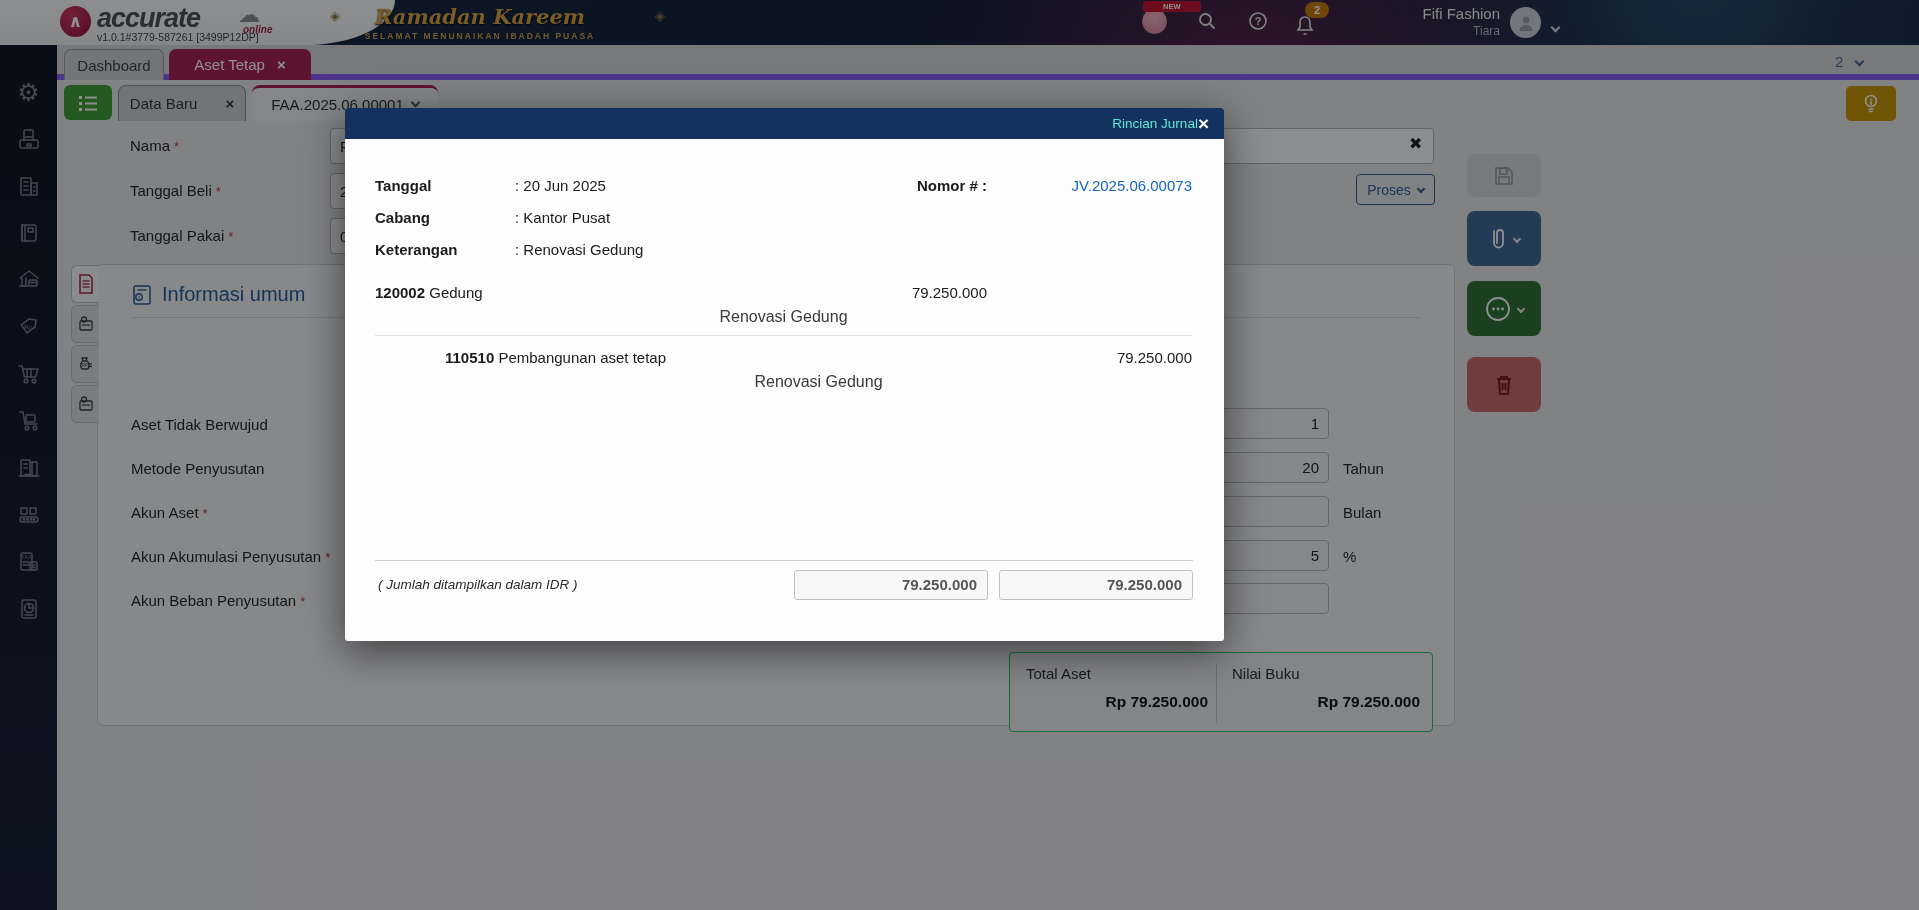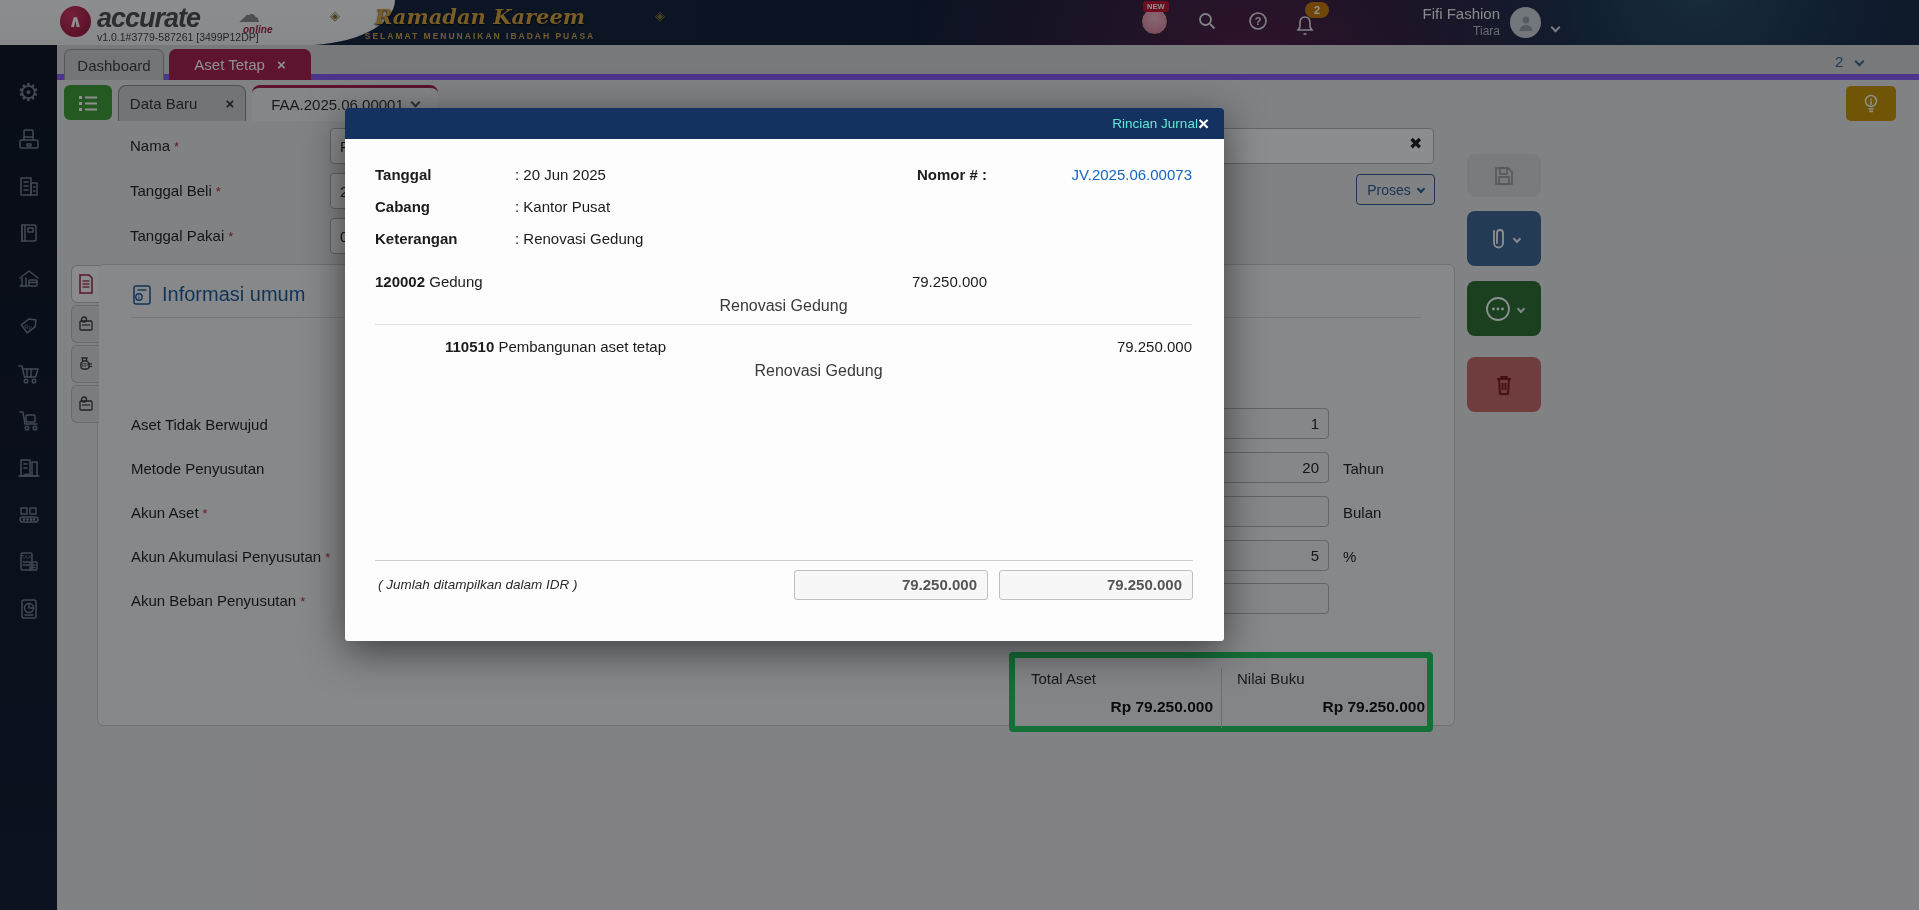--- a/index.html
+++ b/index.html
@@ -31,7 +31,7 @@
   .new-avatar{position:absolute;left:1141px;top:8px;width:27px;height:27px;border-radius:50%;
     background:radial-gradient(circle at 50% 35%,#f3b7c6,#d97a9a);border:1px solid #222;}
   .new-pill{position:absolute;left:1143px;top:1px;background:#c3122f;color:#fff;font-size:7.5px;font-weight:bold;
-    padding:1px 4px;border-radius:3px;}
+    padding:1px 20px;border-radius:3px;}
   .bell-badge{position:absolute;left:1305px;top:2px;background:#c97a06;color:#fff;font-size:11px;font-weight:bold;
     min-width:24px;height:16px;line-height:16px;text-align:center;border-radius:8px;}
   .user-co{position:absolute;left:1330px;top:5px;width:170px;text-align:right;color:#f2f2f2;font-size:15px;}

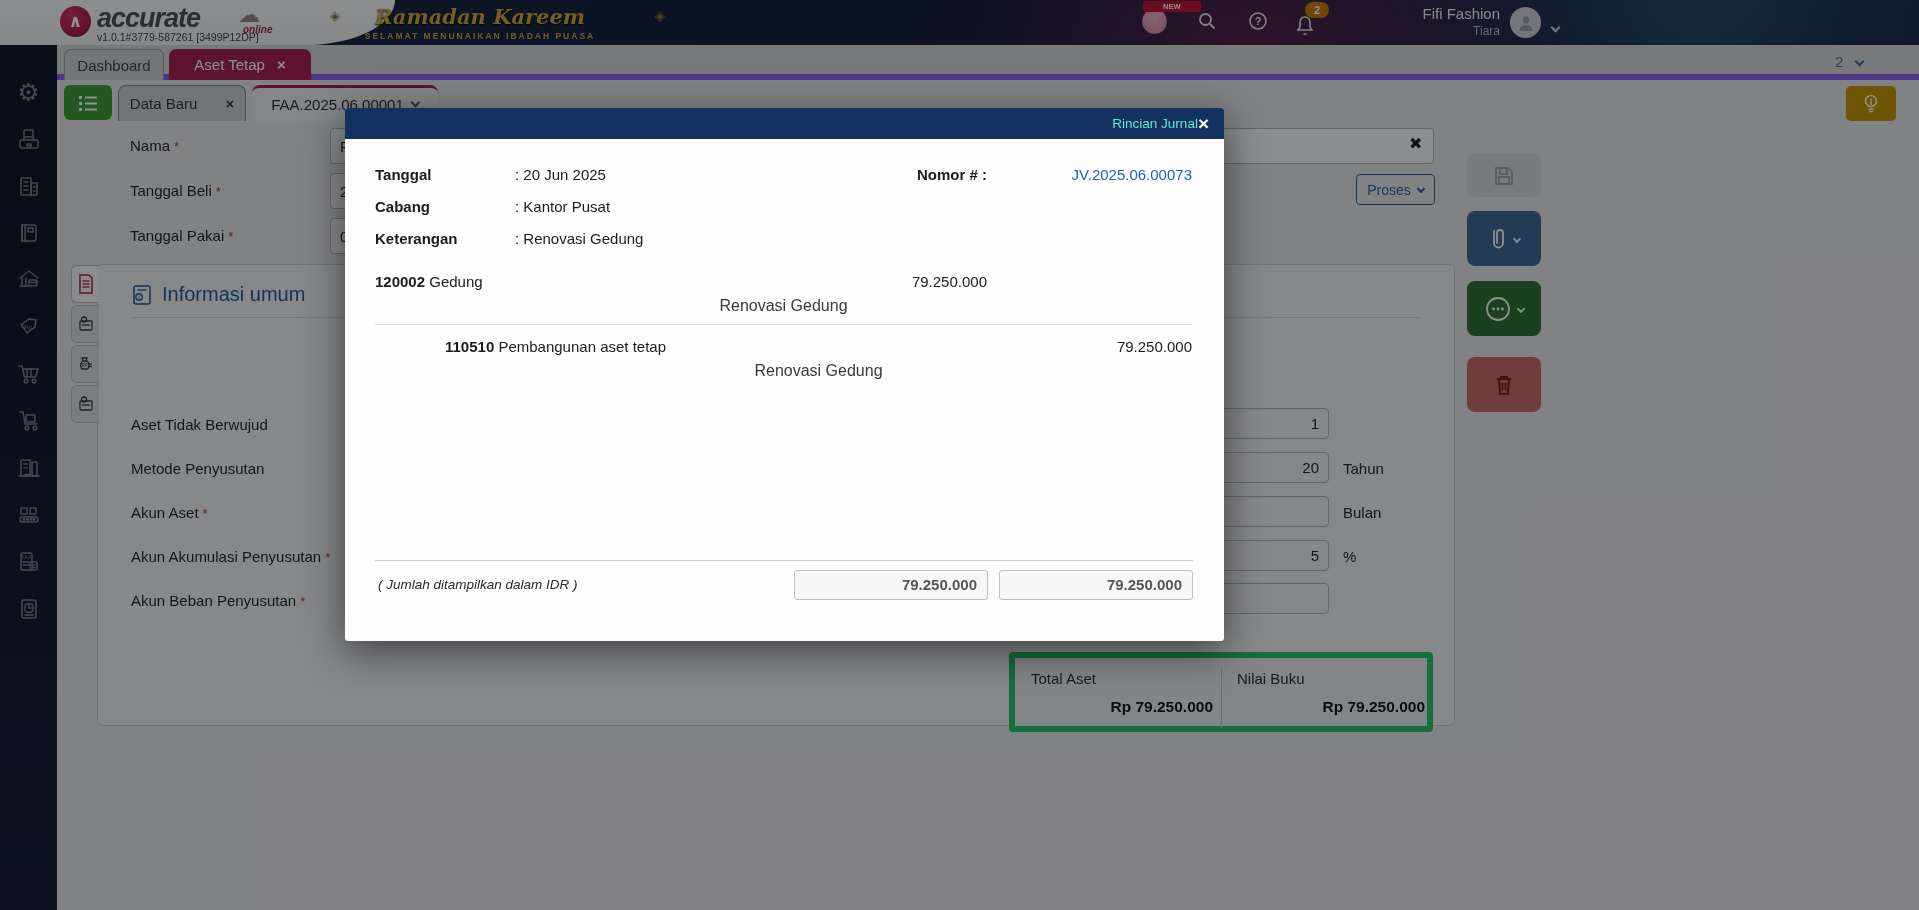--- a/index.html
+++ b/index.html
@@ -95,7 +95,7 @@
   .modal-head{height:31px;background:#14325f;border-radius:3px 3px 0 0;display:flex;align-items:center;padding:0 15px;}
   .modal-title{color:#5eead4;font-size:13.5px;flex:1;text-align:right;}
   .modal-x{color:#fff;font-size:19px;font-weight:bold;line-height:1;cursor:default;}
-  .modal-body{position:relative;padding:25px 32px 0 30px;height:560px;}
+  .modal-body{position:relative;padding:36px 32px 0 30px;height:560px;}
   .irow{display:flex;align-items:flex-start;line-height:21px;margin-bottom:11px;font-size:15px;color:#1c1c1c;}
   .ilab{width:140px;font-weight:bold;}
   .link{color:#1765c0;}

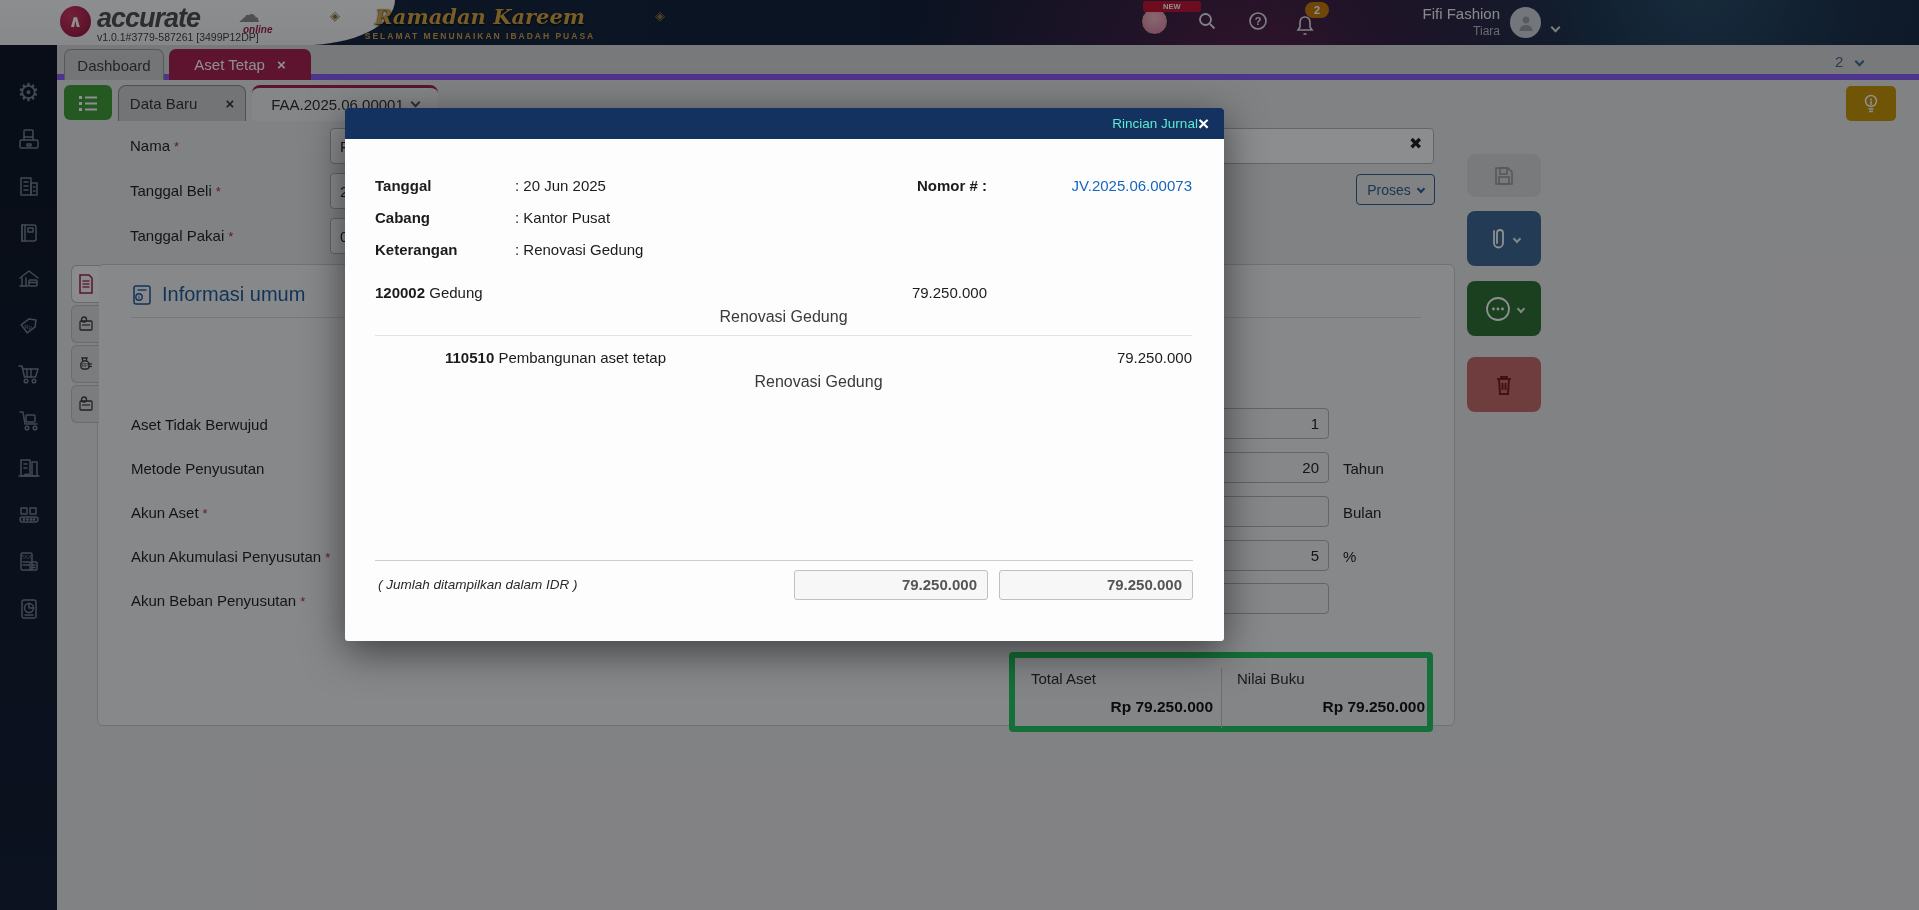--- a/index.html
+++ b/index.html
@@ -83,7 +83,7 @@
   .vtab.active{background:#f8f8f8;}
   .unit{position:absolute;font-size:15px;color:#222;}
 
-  .summary{position:absolute;left:952px;top:571px;width:424px;height:80px;background:#ededed;border:6px solid #22c55e;border-radius:4px;}
+  .summary{position:absolute;left:952px;top:571px;width:424px;height:80px;background:#ededed;border:1px solid #22c55e;border-radius:4px;}
   .sum-div{position:absolute;left:206px;top:10px;height:60px;border-left:1px solid #c4c4c4;}
   .sum-label{position:absolute;top:12px;font-size:15px;color:#2b2b2b;}
   .sum-val{position:absolute;top:40px;font-size:15.5px;font-weight:bold;color:#111;text-align:right;}

